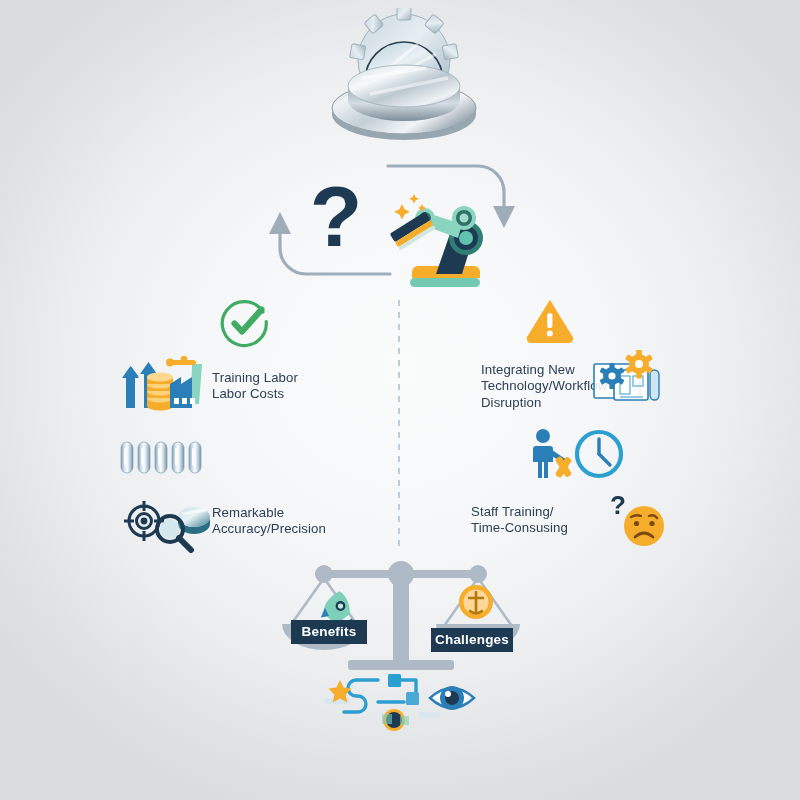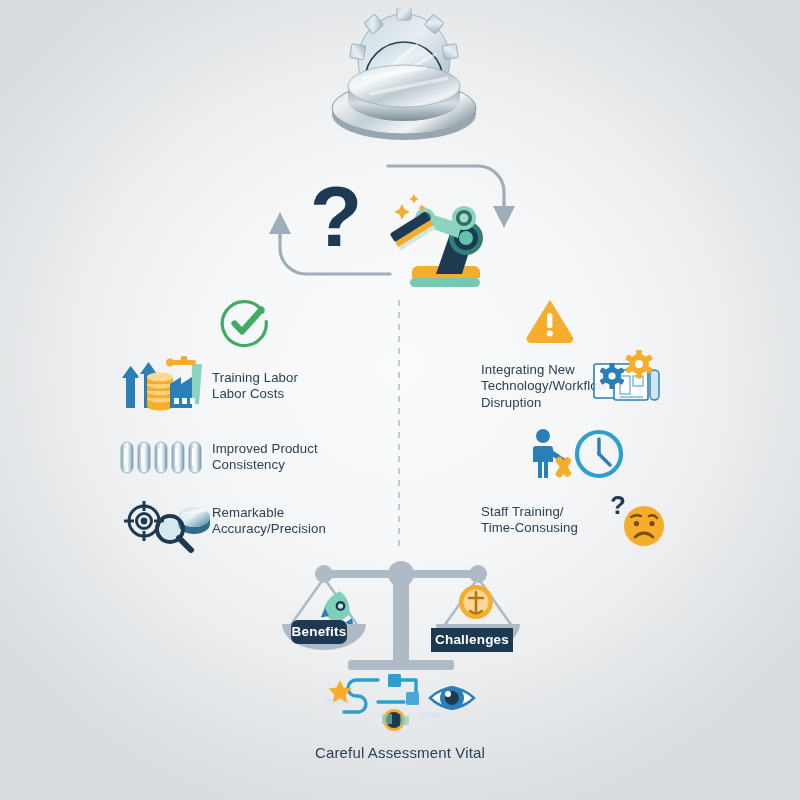--- a/index.html
+++ b/index.html
@@ -317,8 +317,6 @@
       </g>
     </svg>
   </div>
-  <div class="abs row-text left" id="b2-text">Improved Product
-Consistency</div>
 
   <div class="abs" id="b3-icon">
     <svg viewBox="0 0 92 56" width="92" height="56">

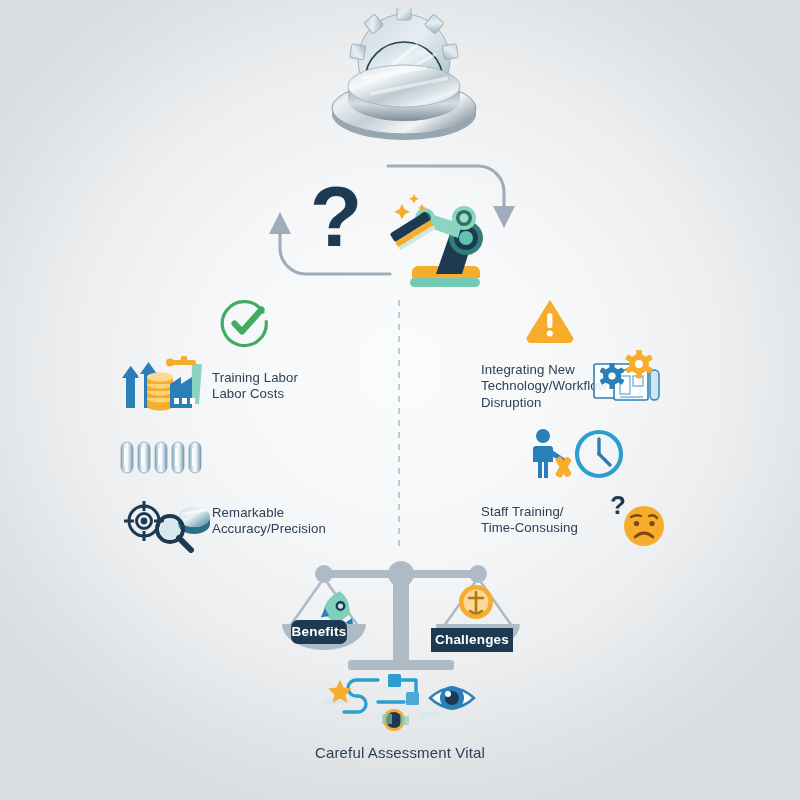--- a/index.html
+++ b/index.html
@@ -83,7 +83,7 @@
   #c1-text { left: 481px; top: 362px; width: 160px; }
   #c1-icon { left: 592px; top: 350px; width: 72px; height: 62px; }
   #c2-icon { left: 527px; top: 428px; width: 100px; height: 52px; }
-  #c3-text { left: 481px; top: 504px; width: 165px; }
+  #c3-text { left: 471px; top: 504px; width: 165px; }
   #c3-icon { left: 608px; top: 492px; width: 62px; height: 56px; }
 
   

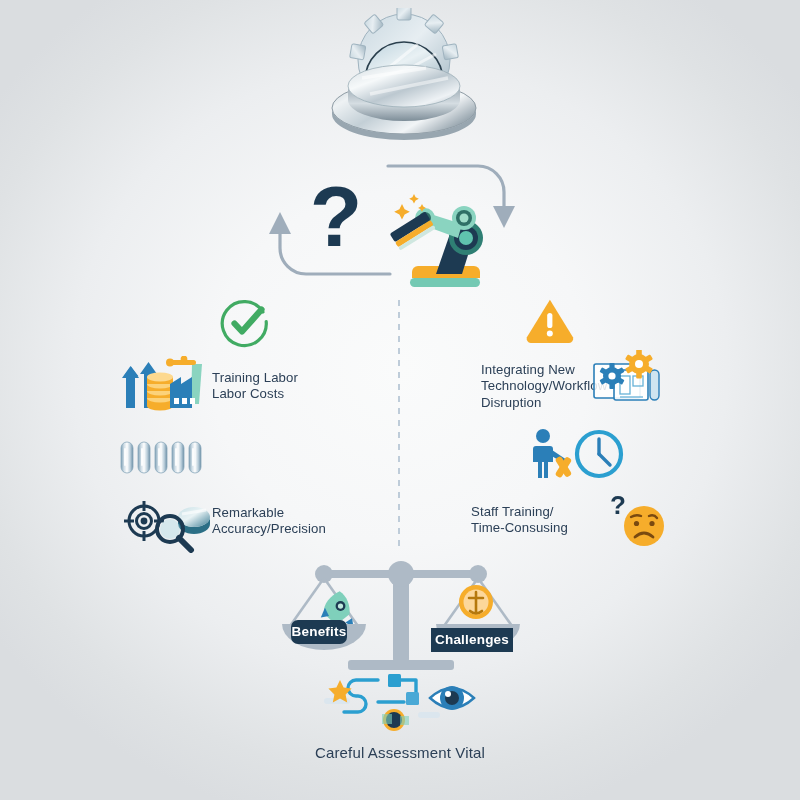--- a/index.html
+++ b/index.html
@@ -100,7 +100,7 @@
     height: 24px;
     background: #1d3a52;
   }
-  #pan-label-benefits   { left: 291px; top: 620px; width: 56px; border-radius: 7px; }
+  #pan-label-benefits   { left: 291px; top: 620px; width: 76px; }
   #pan-label-challenges { left: 431px; top: 620px; width: 82px; margin-top: 8px; }
 
   

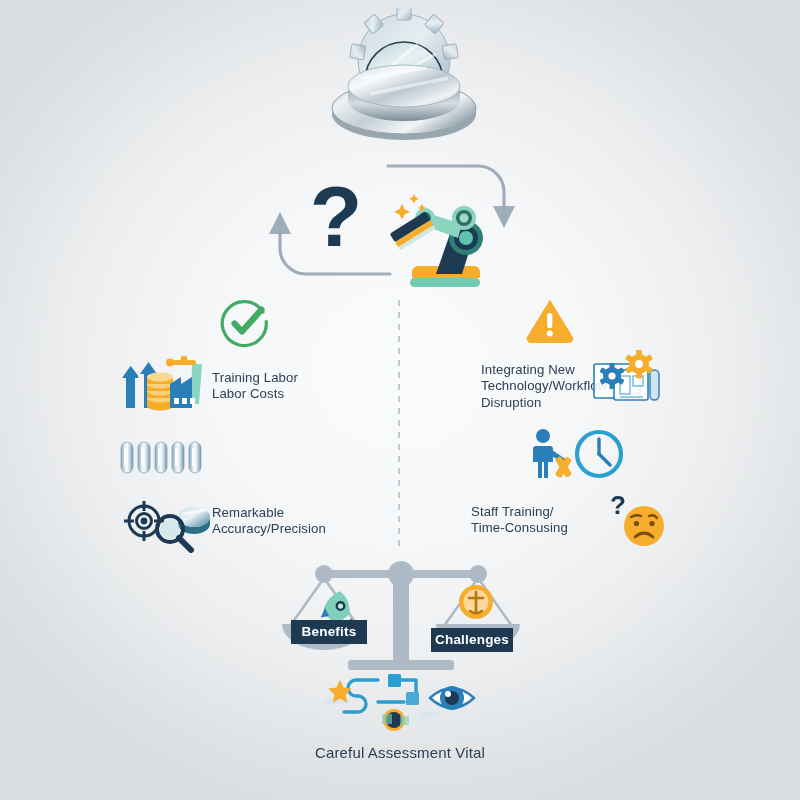--- a/index.html
+++ b/index.html
@@ -518,7 +518,6 @@
     </svg>
   </div>
 
-  <div class="abs" id="footer-caption">Careful Assessment Vital</div>
 
 </div>
 

